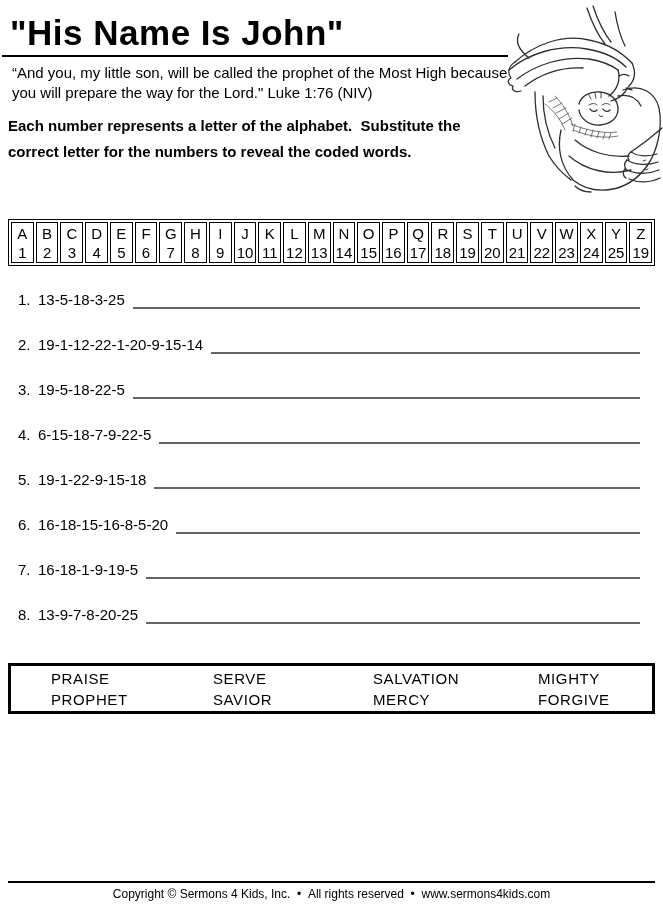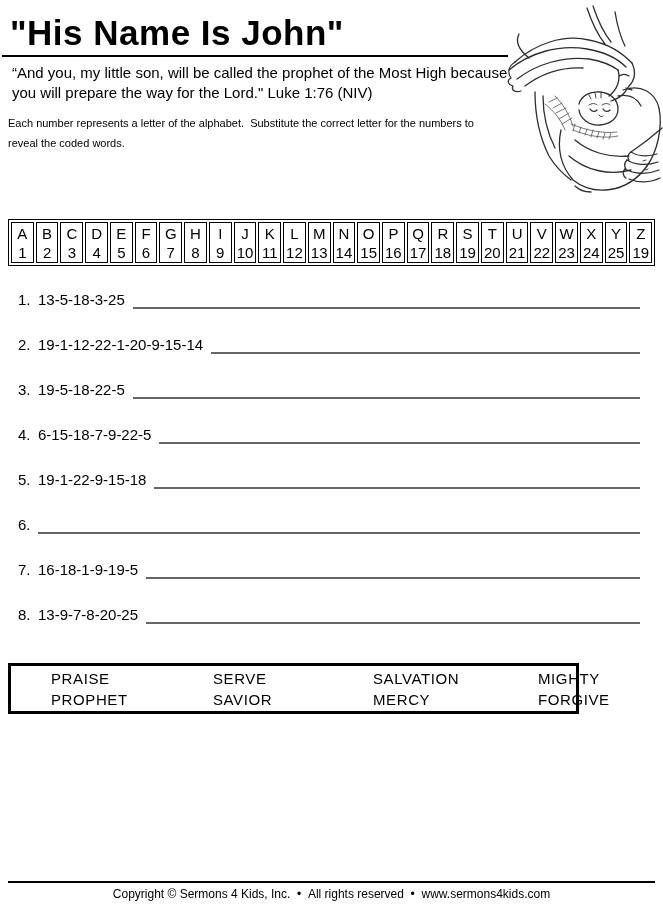--- a/index.html
+++ b/index.html
@@ -38,8 +38,9 @@
   .instructions {
     width: 490px;
     margin: 10px 0 0 8px;
-    font-size: 11px;
-    line-height: 20px;
+    font-size: 15px;
+    line-height: 26px;
+    font-weight: bold;
   }
   .illustration {
     position: absolute;

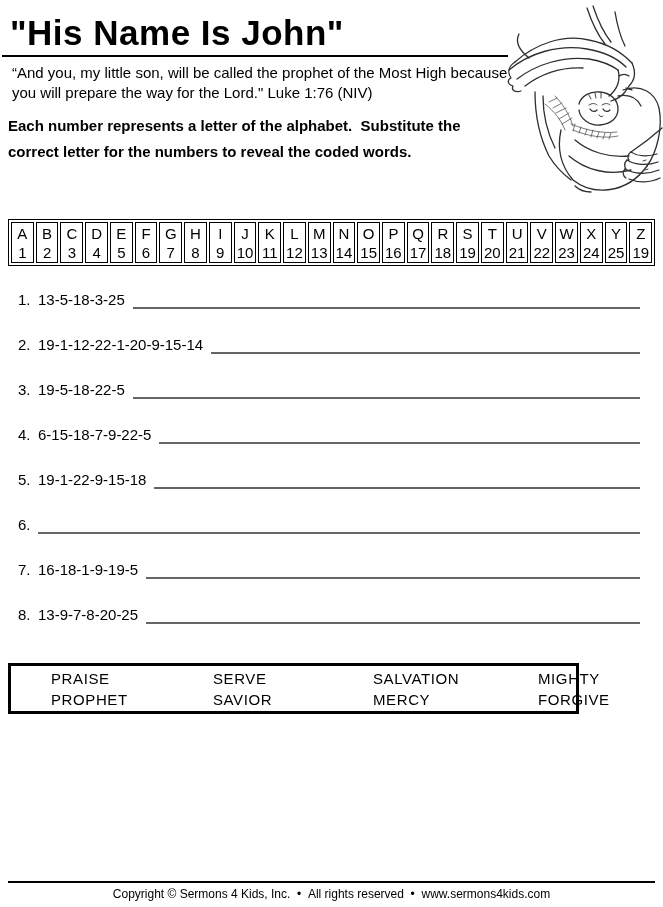--- a/index.html
+++ b/index.html
@@ -332,6 +332,7 @@
       </div>
       <div class="puzzle-row">
         <span class="puzzle-num">6.</span>
+        <span class="puzzle-code">16-18-15-16-8-5-20</span>
         <span class="answer-line"></span>
       </div>
       <div class="puzzle-row">

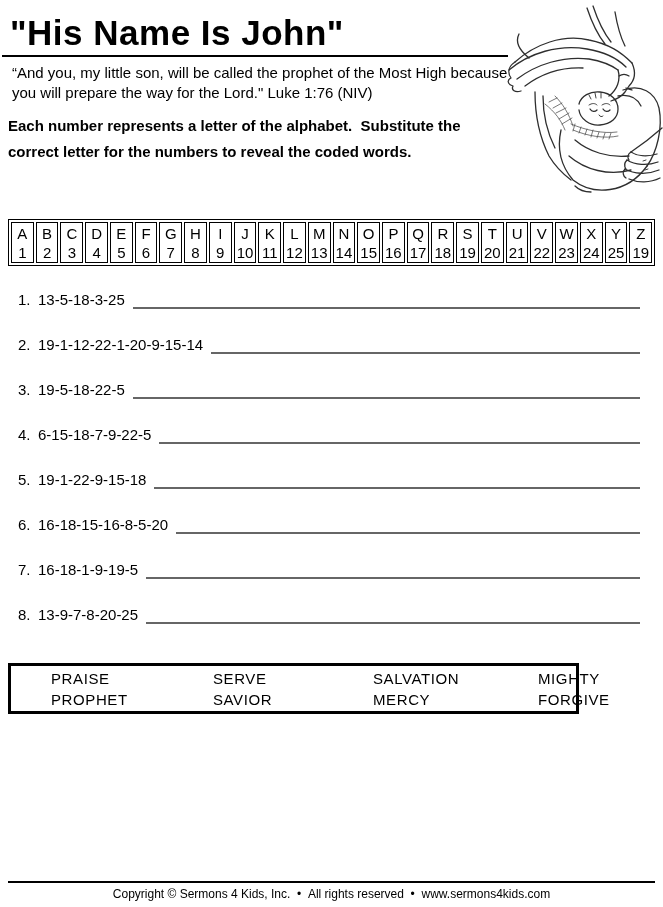--- a/index.html
+++ b/index.html
@@ -103,7 +103,7 @@
     position: absolute;
     top: 663px;
     left: 8px;
-    width: 571px;
+    width: 647px;
     height: 51px;
     border: 3px solid #000000;
     padding: 2px 0 0 40px;

